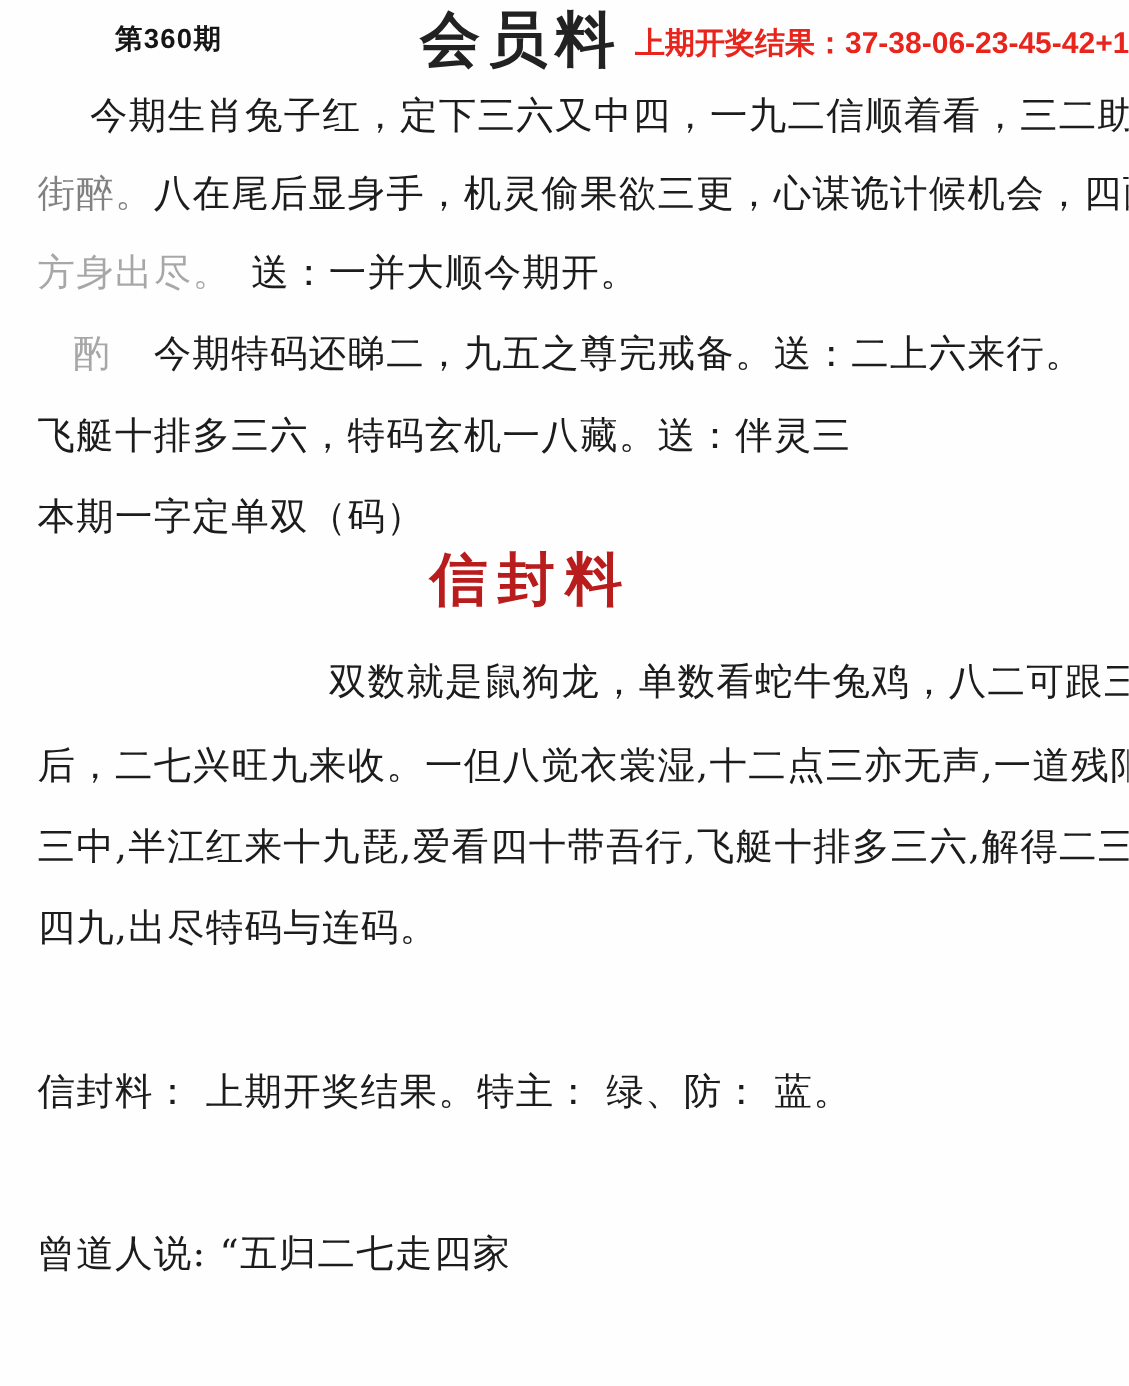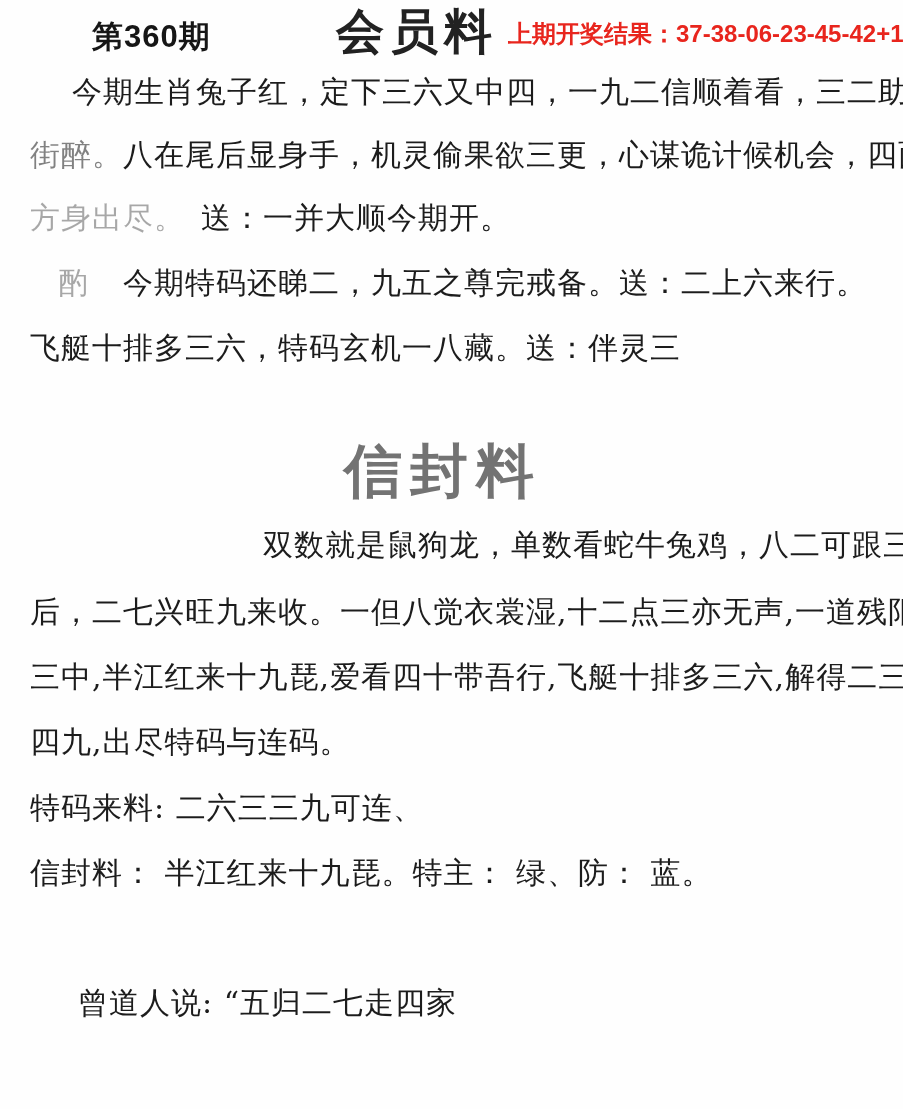--- a/index.html
+++ b/index.html
@@ -22,7 +22,7 @@
     left: 92px; top: 16px;
     font-family: "Liberation Sans", sans-serif;
     font-weight: bold;
-    font-size: 31px;
+    font-size: 22px;
     letter-spacing: 1px;
     color: #161616;
   }

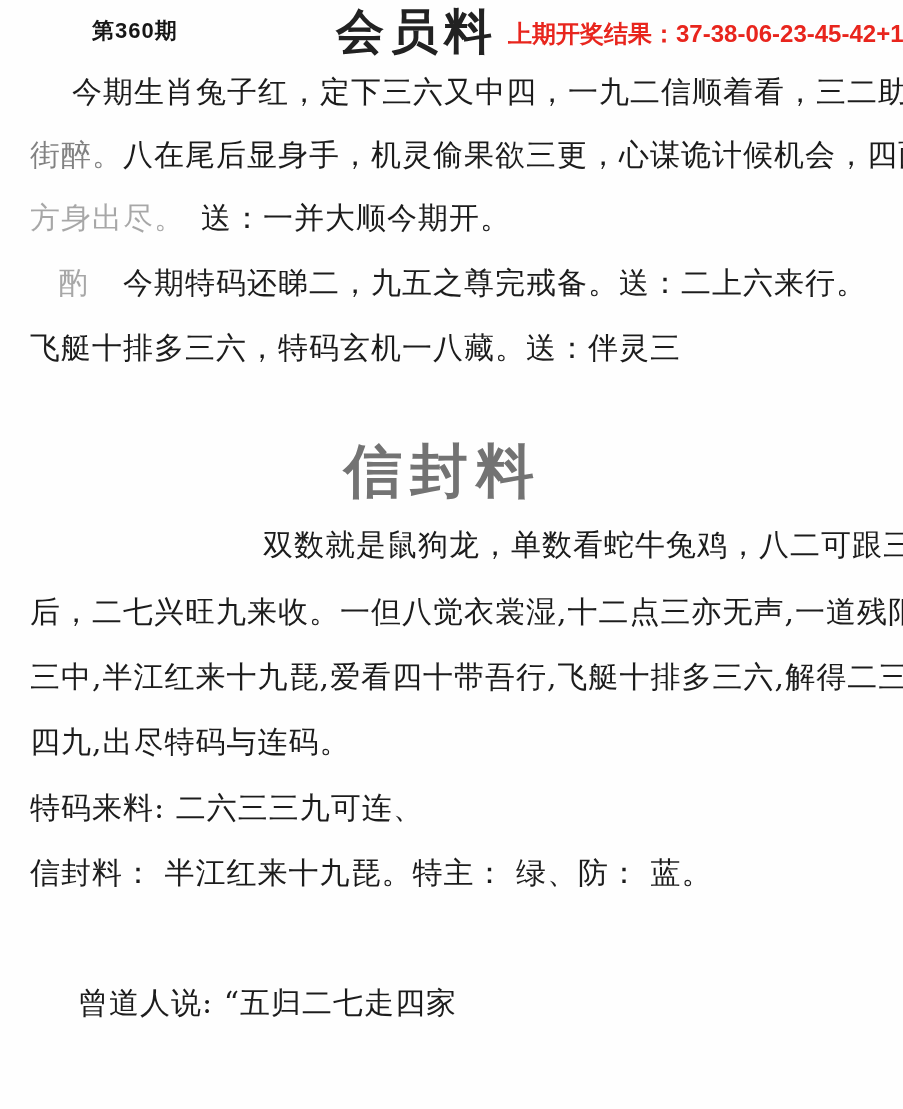--- a/index.html
+++ b/index.html
@@ -117,6 +117,7 @@
   </div>
 
   <div class="line l5">飞艇十排多三六，特码玄机一八藏。送：伴灵三</div>
+  <div class="line l6">本期一字定单双（码）</div>
 
   <div class="envelope-title">信封料</div>
 

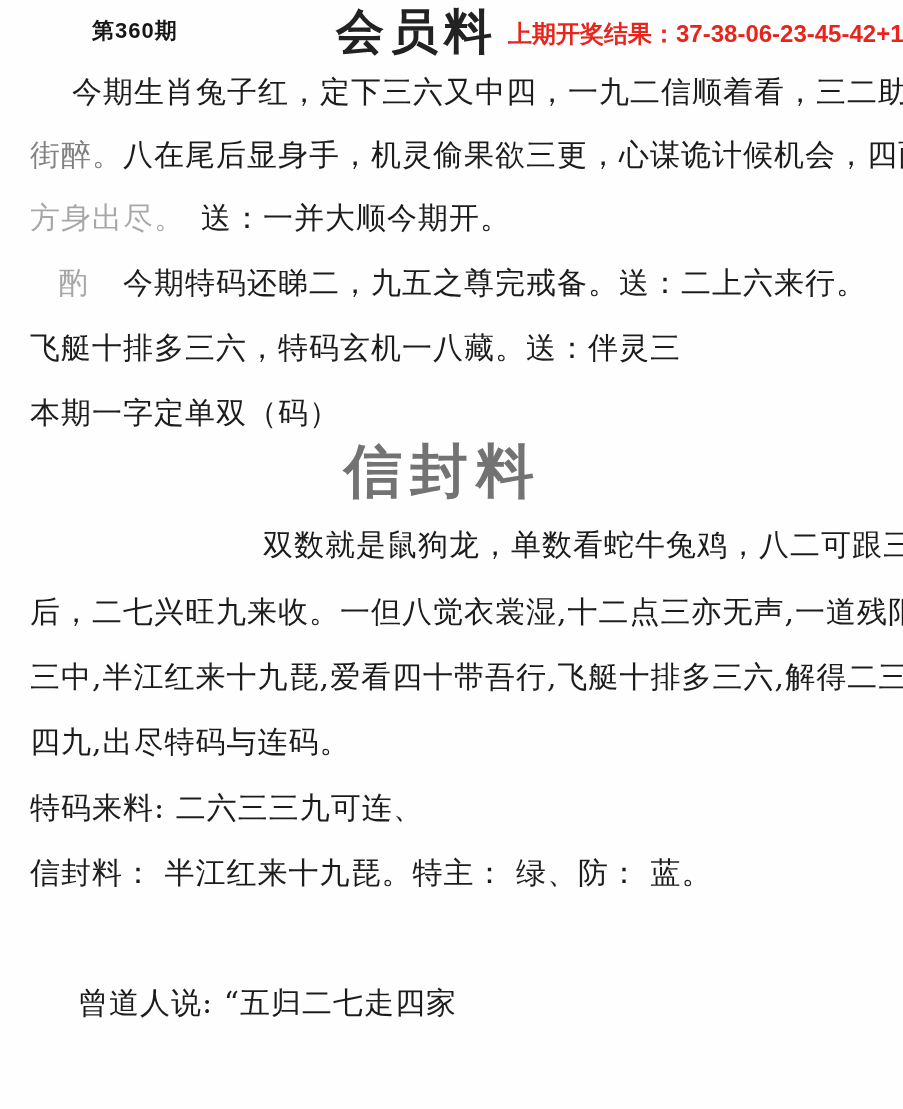--- a/index.html
+++ b/index.html
@@ -66,10 +66,10 @@
   .envelope-title {
     position: absolute;
     left: 344px; top: 433px;
-    font-size: 58px;
+    font-size: 46px;
     font-weight: 600;
     letter-spacing: 8px;
-    color: #737373;
+    color: #b91c1c;
   }
   .l7  { left: 30px;  top: 463px; }
   .p1  { left: 263px; top: 525px; }

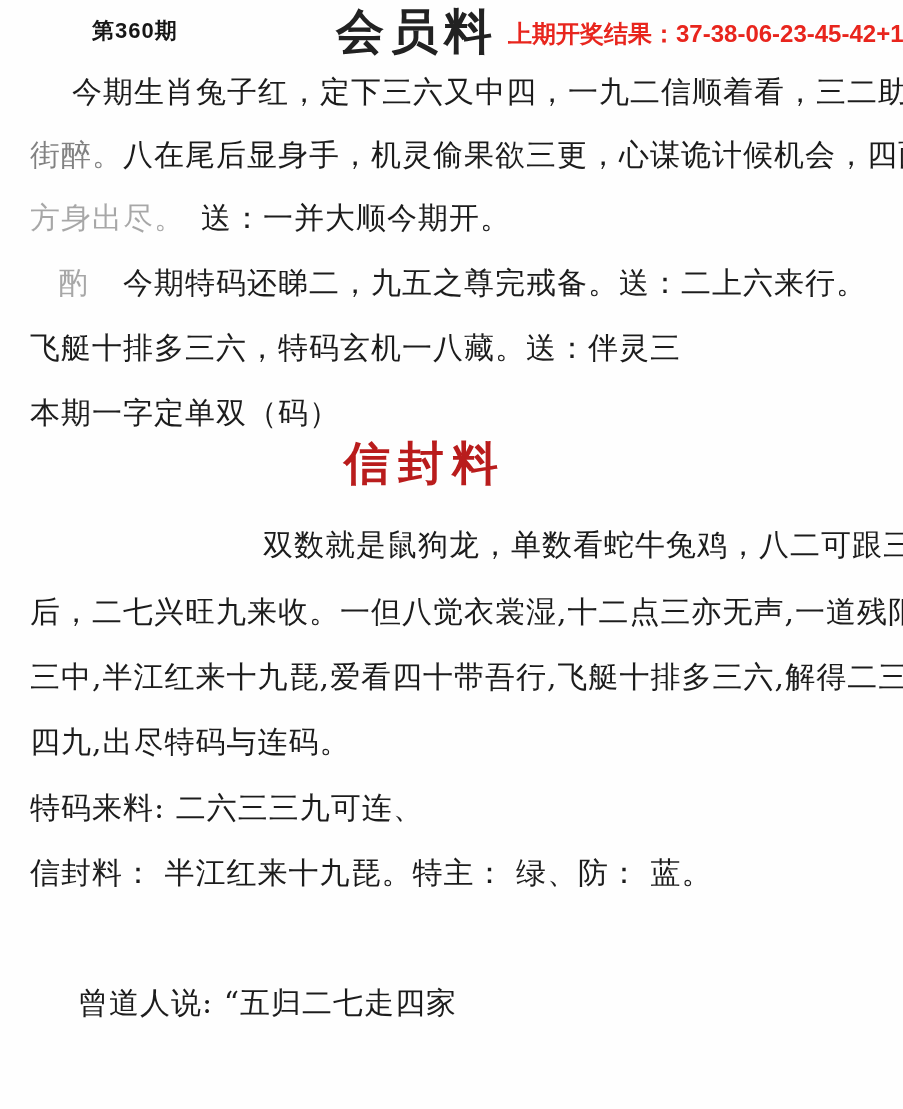--- a/index.html
+++ b/index.html
@@ -126,7 +126,6 @@
   <div class="line p3">三中,半江红来十九琵,爱看四十带吾行,飞艇十排多三六,解得二三与</div>
   <div class="line p4">四九,出尽特码与连码。</div>
 
-  <div class="line l8">特码来料: 二六三三九可连、</div>
   <div class="line l9">信封料： 半江红来十九琵。特主： 绿、防： 蓝。</div>
   <div class="line l11">曾道人说: “五归二七走四家</div>
 

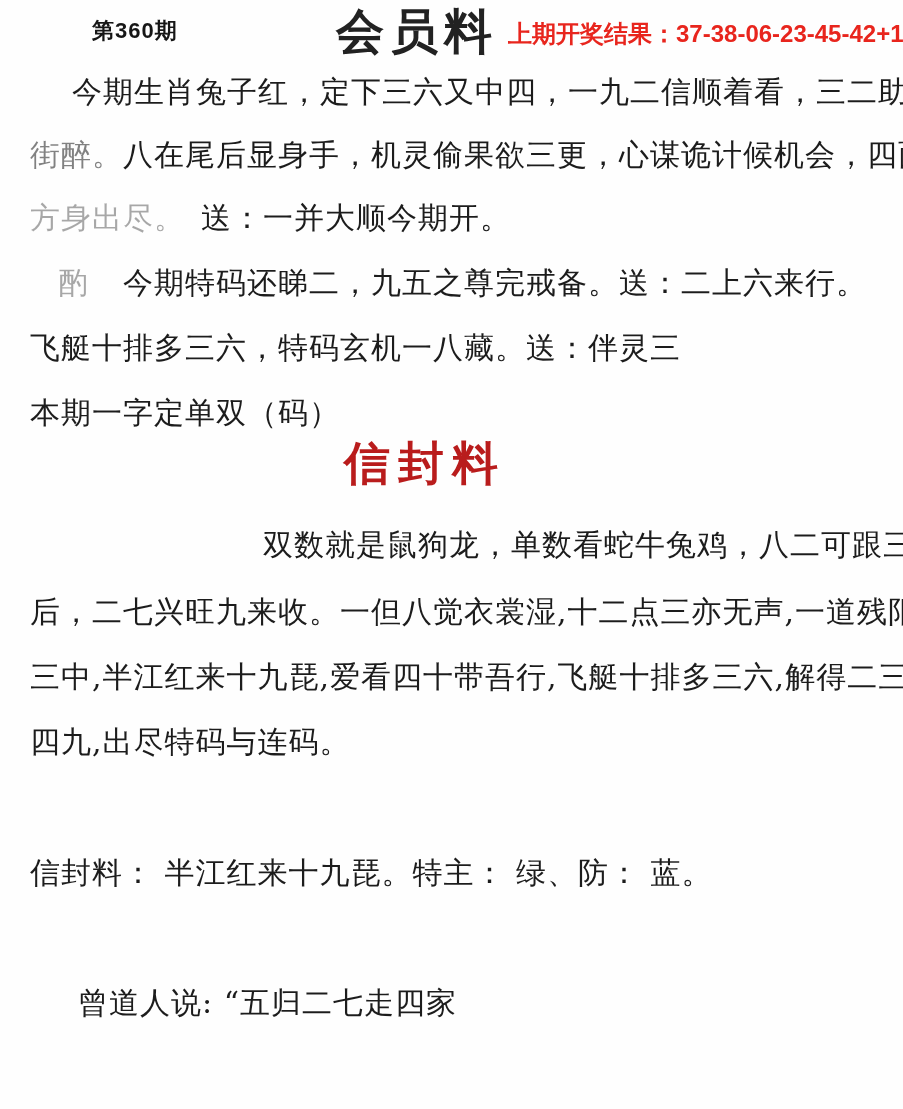--- a/index.html
+++ b/index.html
@@ -126,7 +126,7 @@
   <div class="line p3">三中,半江红来十九琵,爱看四十带吾行,飞艇十排多三六,解得二三与</div>
   <div class="line p4">四九,出尽特码与连码。</div>
 
-  <div class="line l9">信封料： 半江红来十九琵。特主： 绿、防： 蓝。</div>
+  <div class="line l9">信封料： 上期开奖结果。特主： 绿、防： 蓝。</div>
   <div class="line l11">曾道人说: “五归二七走四家</div>
 
 

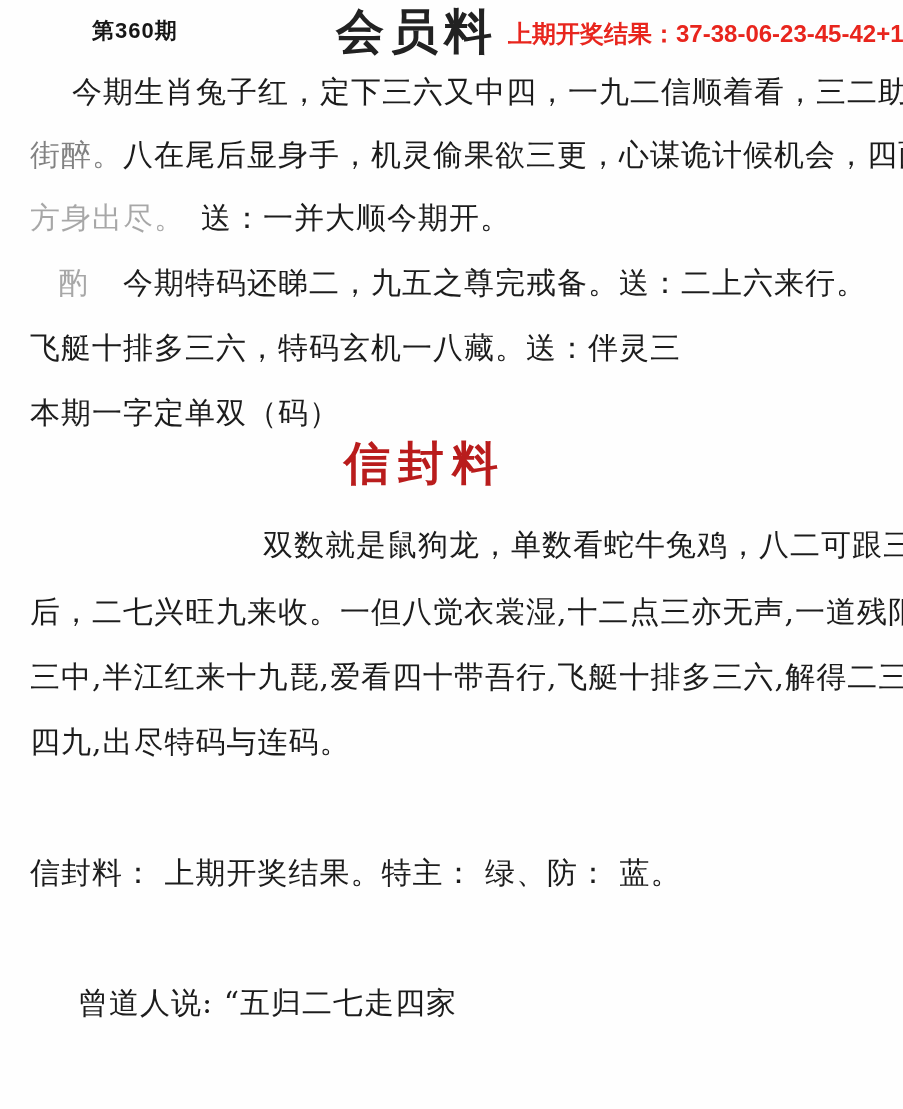--- a/index.html
+++ b/index.html
@@ -79,7 +79,7 @@
   .l8  { left: 30px;  top: 788px; }
   .l9  { left: 30px;  top: 853px; }
   .l10 { left: 30px;  top: 918px; }
-  .l11 { left: 30px;  top: 983px; margin-left: 48px; }
+  .l11 { left: 30px;  top: 983px; }
 
   .footer-title {
     position: absolute;

